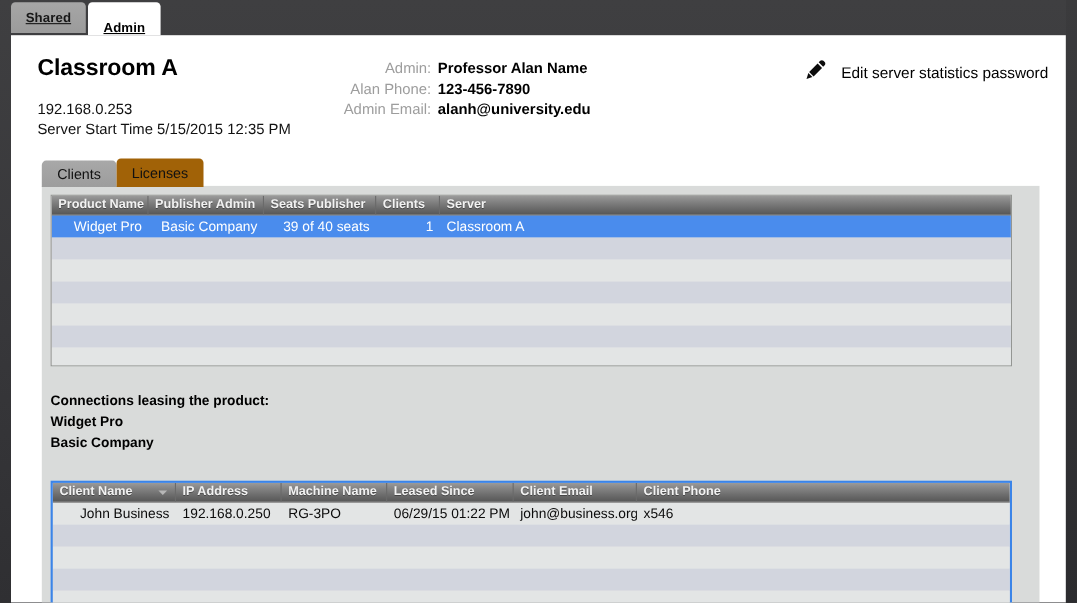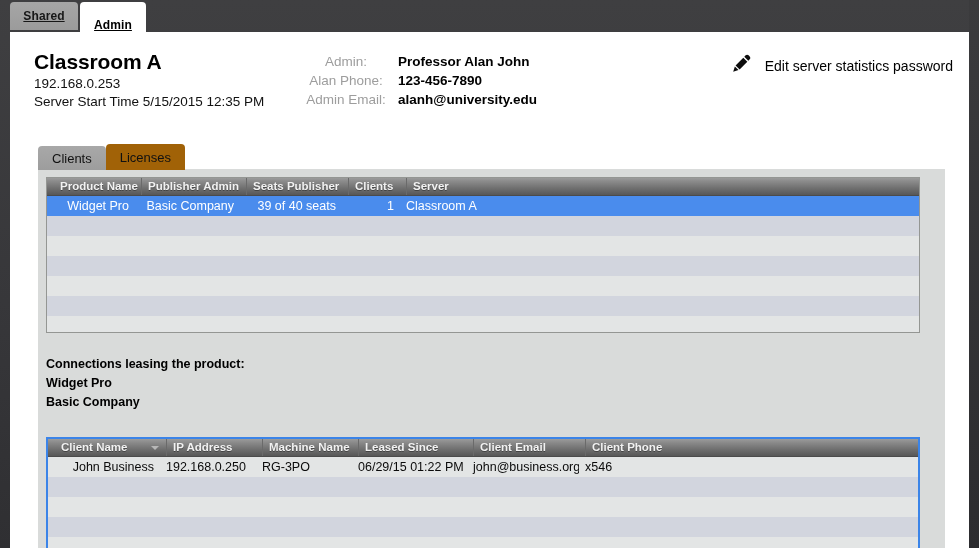--- a/index.html
+++ b/index.html
@@ -101,7 +101,7 @@
   .kv .k {
     color: #9d9d9d;
     width: 92px;
-    text-align: center;
+    text-align: right;
     padding-right: 6px;
     flex: none;
   }

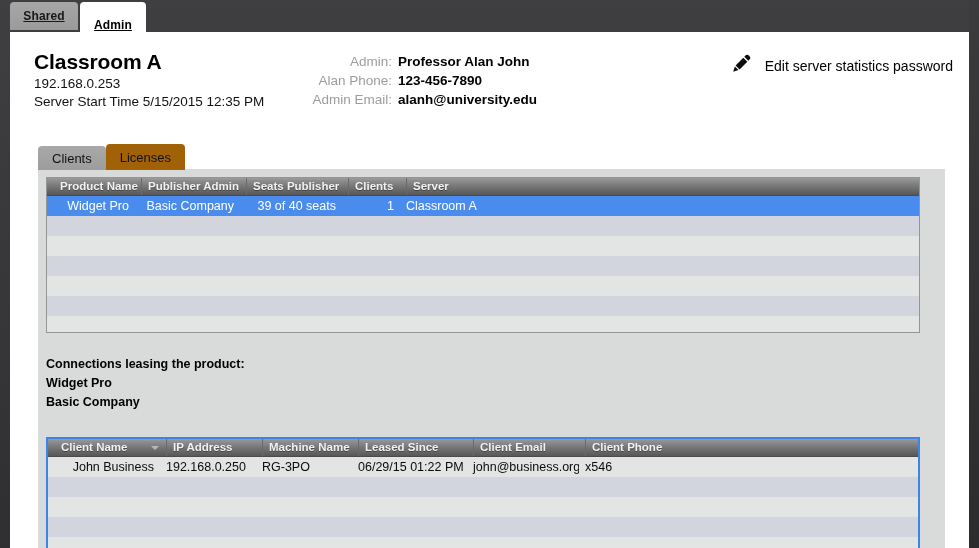--- a/index.html
+++ b/index.html
@@ -266,7 +266,7 @@
       <div class="hdr-mid">
         <div class="kv">
           <span class="k">Admin:</span>
-          <span class="v">Professor Alan John</span>
+          <span class="v">Professor Alan Name</span>
         </div>
         <div class="kv">
           <span class="k">Alan Phone:</span>

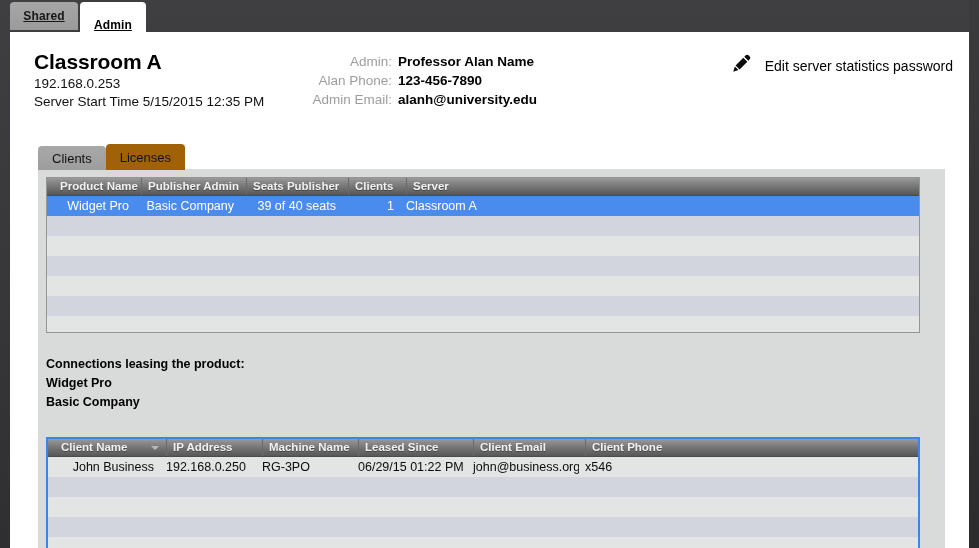--- a/index.html
+++ b/index.html
@@ -78,7 +78,7 @@
     font-size: 13.5px;
     color: #111;
     line-height: 18px;
-    margin-top: 1px;
+    margin-top: 17px;
   }
   .room-start {
     font-size: 13.5px;

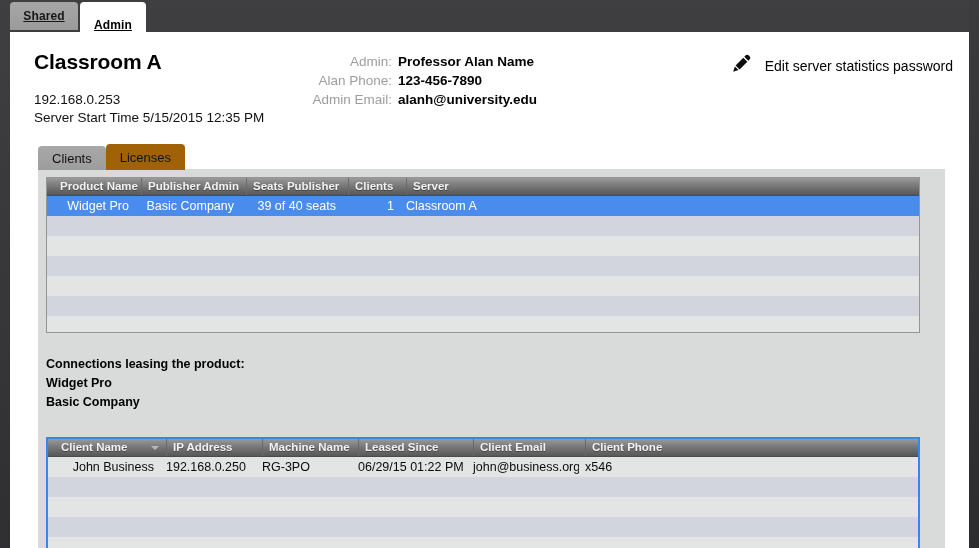--- a/index.html
+++ b/index.html
@@ -172,7 +172,6 @@
     height: 17px;
     background: linear-gradient(to bottom, #9b9b9b 0%, #8c8c8c 18%, #6e6e6e 62%, #575757 100%);
     border-bottom: 1px solid #4b4b4b;
-    justify-content: flex-end;
   }
   .th {
     box-sizing: border-box;

